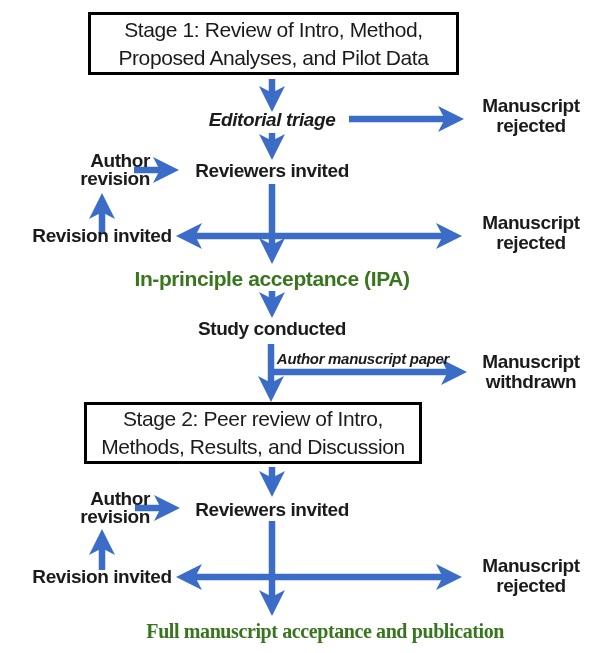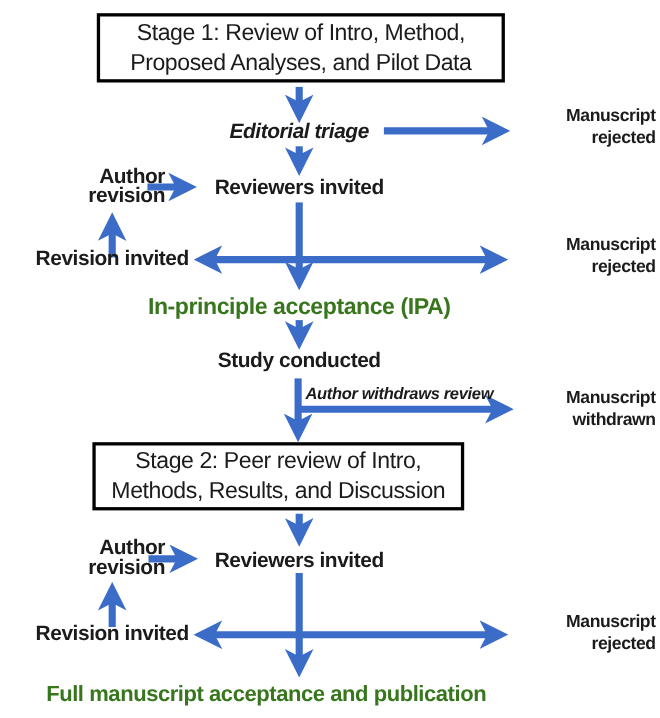--- a/index.html
+++ b/index.html
@@ -24,7 +24,7 @@
   .label{position:absolute;font-weight:bold;letter-spacing:-0.4px;white-space:nowrap;}
   .node{font-size:19px;line-height:20px;text-align:center;}
   .small-node{font-size:19px;line-height:18px;text-align:right;}
-  .side-label{font-size:16px;line-height:20px;text-align:right;}
+  .side-label{font-size:19px;line-height:20px;text-align:center;}
   .green{color:var(--green);}
   .ipa{font-size:21px;line-height:22px;text-align:center;}
   .final{font-size:20px;line-height:21px;text-align:left;}

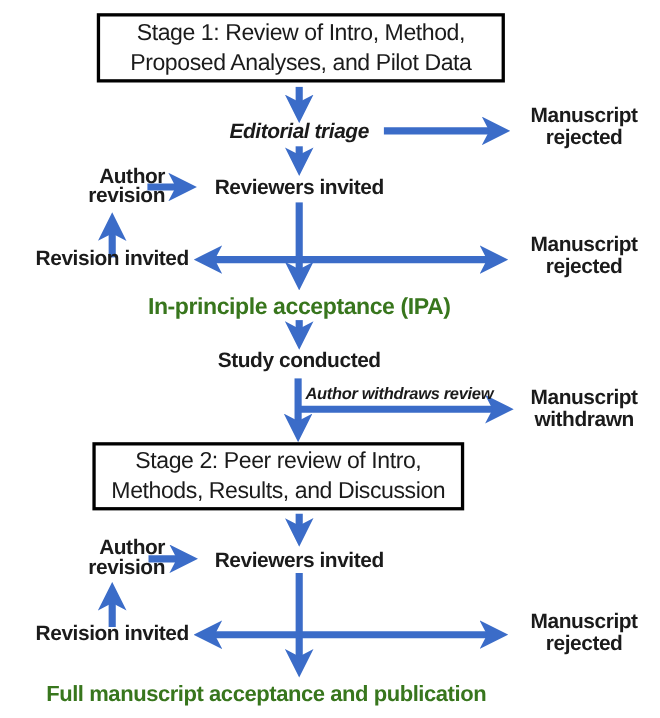--- a/index.html
+++ b/index.html
@@ -107,7 +107,7 @@
 
   <div class="label ipa green" style="left:112px;top:268px;width:320px;">In-principle acceptance (IPA)</div>
 
-  <div class="note" style="left:263px;top:351px;width:200px;">Author withdraws review</div>
+  <div class="note" style="left:263px;top:351px;width:200px;">Author manuscript paper</div>
 
   <div class="label side-label" style="left:466px;top:352px;width:130px;">
     <div>Manuscript</div>

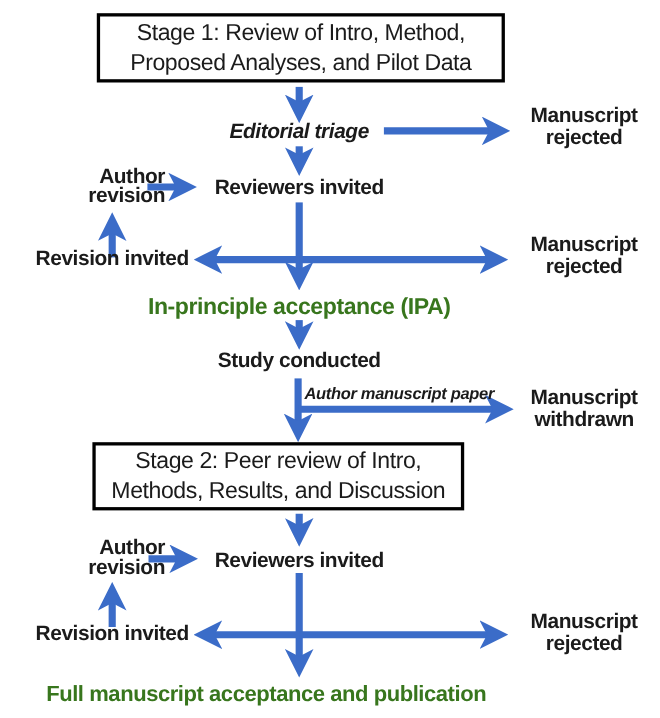--- a/index.html
+++ b/index.html
@@ -27,7 +27,7 @@
   .side-label{font-size:19px;line-height:20px;text-align:center;}
   .green{color:var(--green);}
   .ipa{font-size:21px;line-height:22px;text-align:center;}
-  .final{font-size:20px;line-height:21px;text-align:left;}
+  .final{font-size:20px;line-height:21px;text-align:right;font-family:Liberation Serif, serif;}
   .stage-box{
     position:absolute;
     border:3px solid #000;

